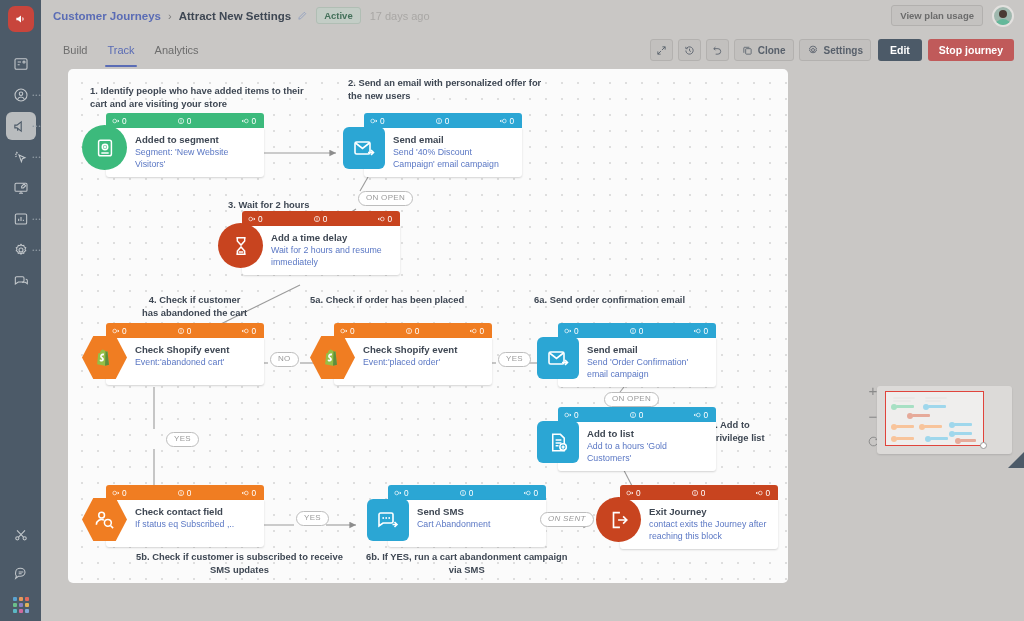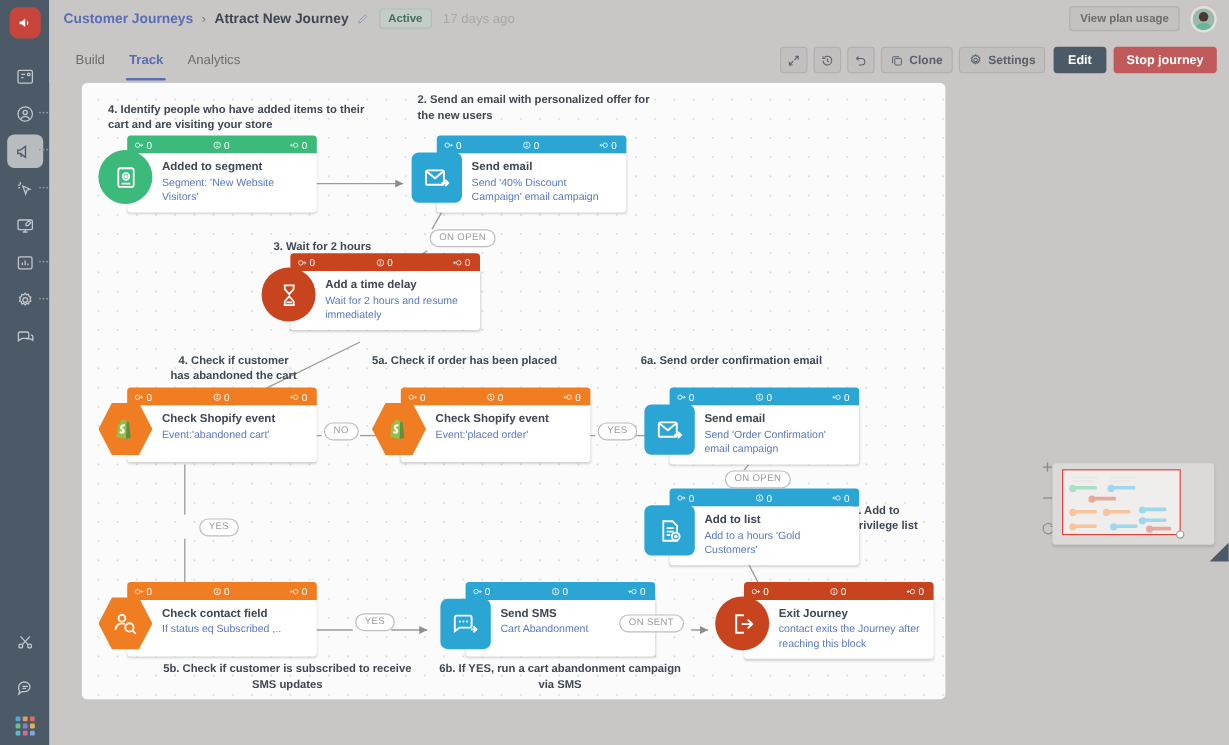--- a/index.html
+++ b/index.html
@@ -266,7 +266,7 @@
   <header class="topbar">
     <span class="crumb-link">Customer Journeys</span>
     <span class="crumb-sep">›</span>
-    <span class="crumb-cur">Attract New Journey</span>
+    <span class="crumb-cur">Attract New Settings</span>
     <span class="pencil">
       <svg width="11" height="11" viewBox="0 0 24 24" fill="none" stroke="#8c9bbf" stroke-width="1.8">
           <path d="M4 20l1-4 11-11 3 3-11 11-4 1z"></path>

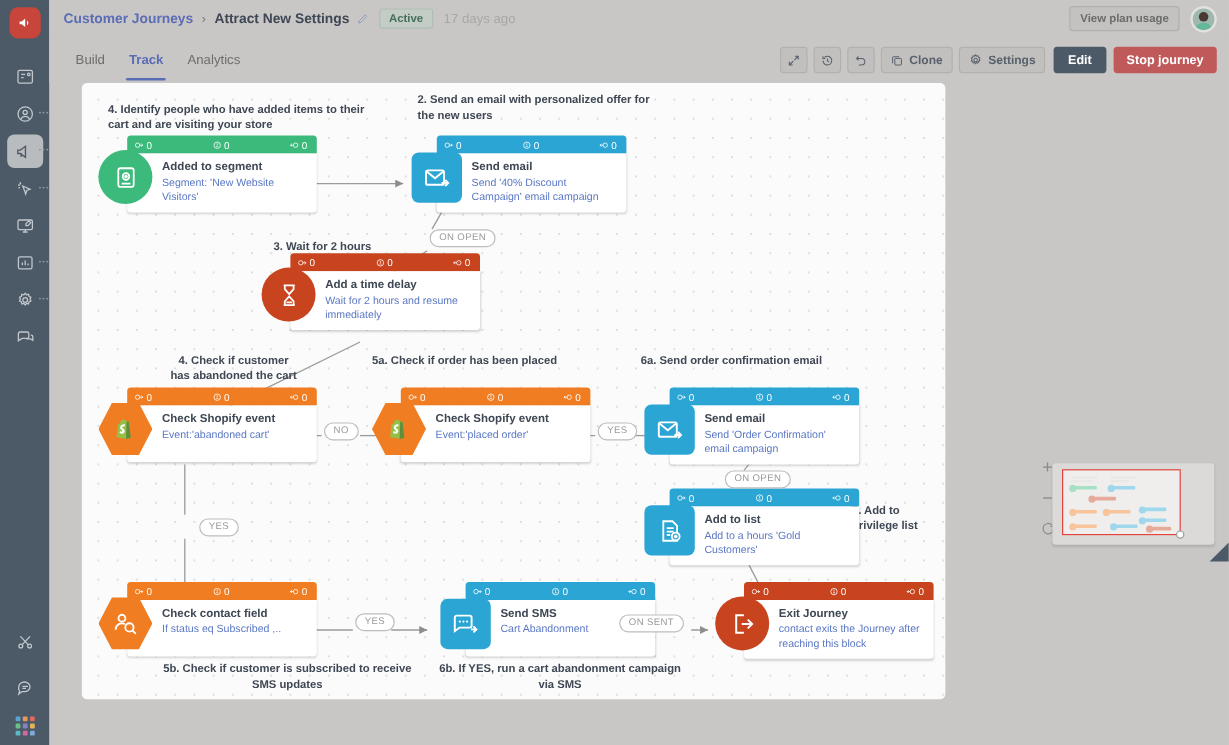--- a/index.html
+++ b/index.html
@@ -72,7 +72,7 @@
     background: #c9c7c5; display: flex; align-items: center; padding: 0 10px 0 12px;
   }
   .tab { font-size: 11px; color: #6d6d6d; padding: 10px 10px 11px; cursor: pointer; position: relative; }
-  .tab.active { color: #5a6cb5; font-weight: bold; }
+  .tab.active { color: #5a6cb5; font-weight: normal; }
   .tab.active::after { content:""; position: absolute; left: 8px; right: 8px; bottom: 0;
     height: 2px; background: #5a6cb5; border-radius: 1px; }
   .tool {

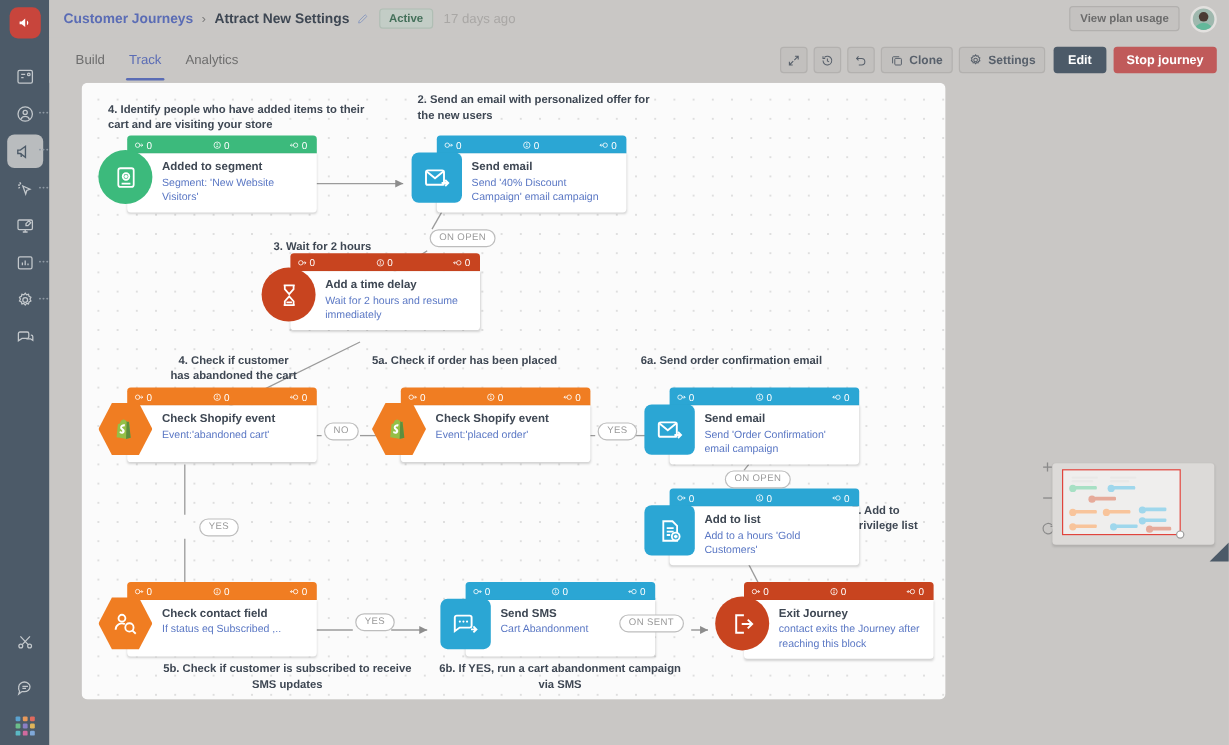--- a/index.html
+++ b/index.html
@@ -363,7 +363,7 @@
     </svg>
 
     <div id="labels">
-        <div class="step-label" style="left: 22px; top: 16px;">4. Identify people who have added items to their
+        <div class="step-label" style="left: 22px; top: 16px;">1. Identify people who have added items to their
 cart and are visiting your store</div>
         <div class="step-label" style="left: 280px; top: 8px;">2. Send an email with personalized offer for
 the new users</div>

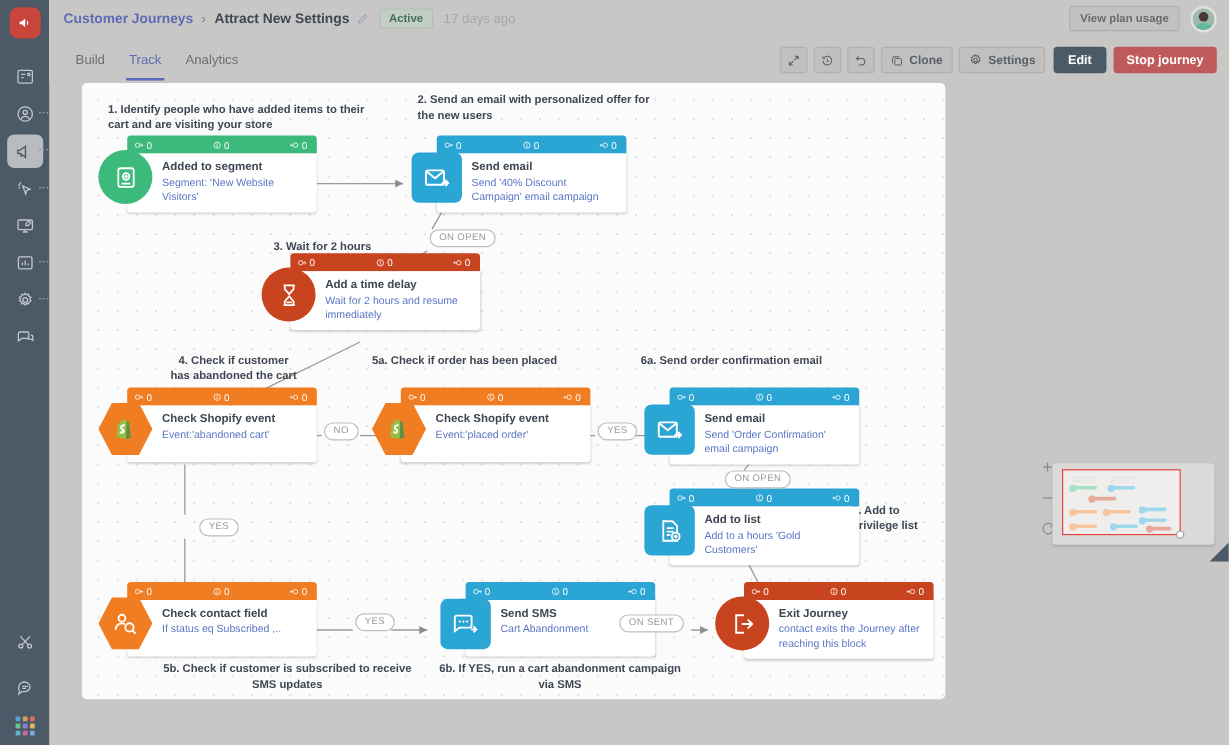--- a/index.html
+++ b/index.html
@@ -752,7 +752,7 @@
         <div class="conn" style="left: 536px; top: 323px;">ON OPEN</div>
         <div class="conn" style="left: 98px; top: 363px;">YES</div>
         <div class="conn" style="left: 228px; top: 442px;">YES</div>
-        <div class="conn" style="left: 448px; top: 443px;">ON SENT</div>
+        <div class="conn" style="left: 472px; top: 443px; font-style: italic;">ON SENT</div>
       </div>
   </div>
 

